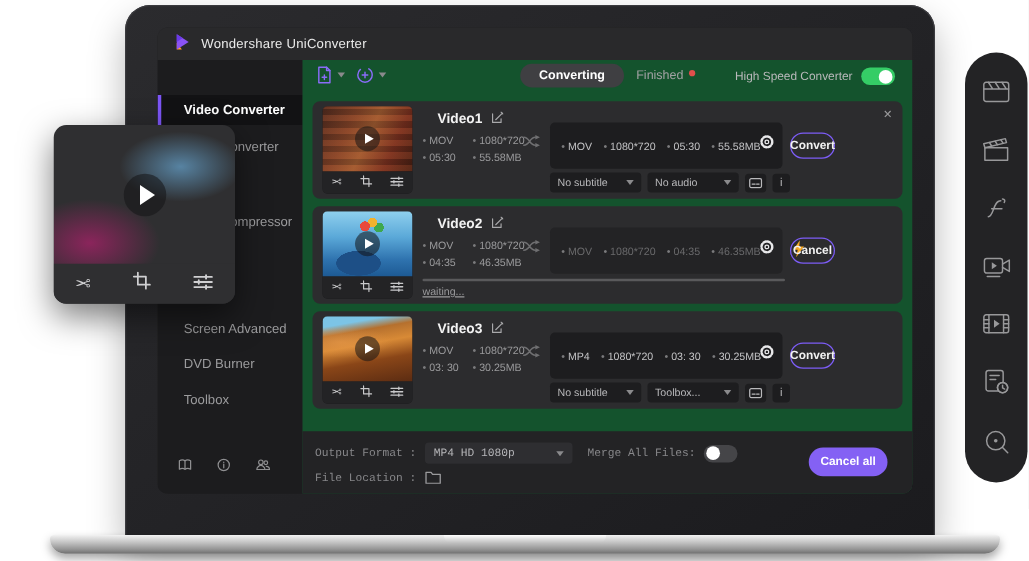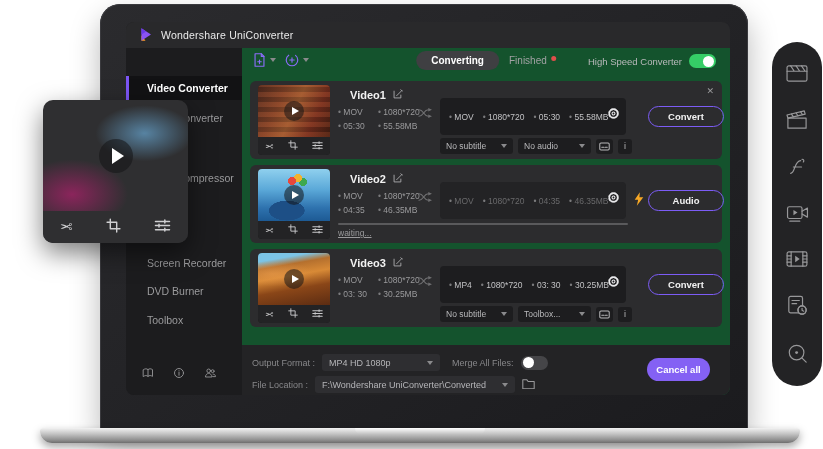--- a/index.html
+++ b/index.html
@@ -81,7 +81,7 @@
   .target .t::before { content:"• "; color:#7a7a7c; }
   .target.dim { color:#69696b; }
   .gearbox { position:absolute; right:102px; top:26px; color:#e8e8ea; }
-  .actbtn { position:absolute; left:398px; top:25px; width:76px; height:21px; border:1.5px solid #7c5cf6;
+  .actbtn { position:absolute; left:382px; top:25px; width:36px; height:21px; border:1.5px solid #7c5cf6;
     border-radius:12px; background:transparent; color:#f2f2f2; font-weight:bold; font-size:9.5px;
     display:flex; align-items:center; justify-content:center; cursor:pointer; font-family:inherit; }
   .subline { position:absolute; left:190px; top:57px; display:flex; gap:5px; align-items:center; }

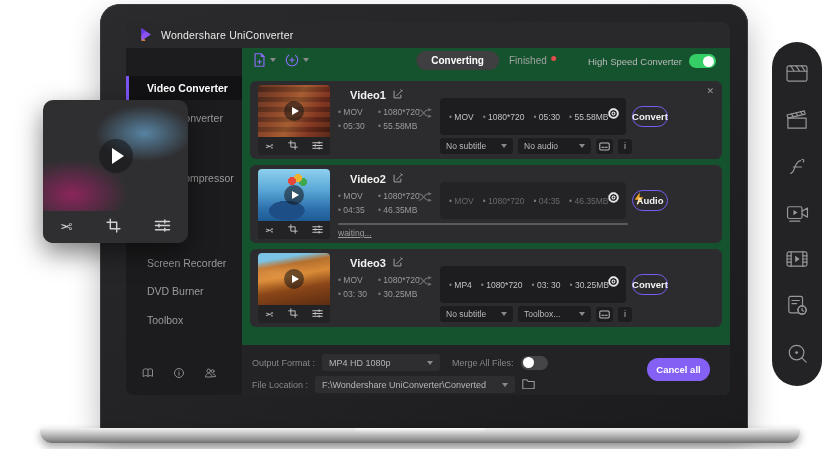--- a/index.html
+++ b/index.html
@@ -325,7 +325,7 @@
             <span class="bolt"><svg width="12" height="14" viewBox="0 0 14 16" style="stroke:none">
                   <polygon class="fill" points="8,0 2,9 6,9 4.5,16 12,6 7.5,6" style="fill:#f7a825"></polygon>
                 </svg></span>
-            <button class="actbtn">Audio</button>
+            <button class="actbtn">Cancel</button>
             <div class="progress"></div>
             <div class="waiting">waiting...</div>
           </div>

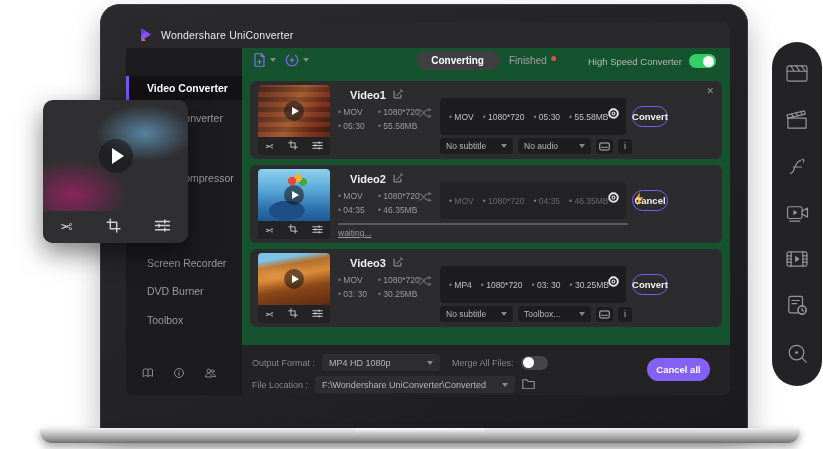--- a/index.html
+++ b/index.html
@@ -154,7 +154,7 @@
         <div class="side-item active" style="top:28px">Video Converter</div>
         <div class="side-item" style="top:58px">Audio Converter</div>
         <div class="side-item" style="top:118px">Video Compressor</div>
-        <div class="side-item" style="top:203px">Screen Recorder</div>
+        <div class="side-item" style="top:203px">Screen Advanced</div>
         <div class="side-item" style="top:260px">Toolbox</div>
         <div class="side-item" style="top:231px">DVD Burner</div>
         <div class="side-bottom">

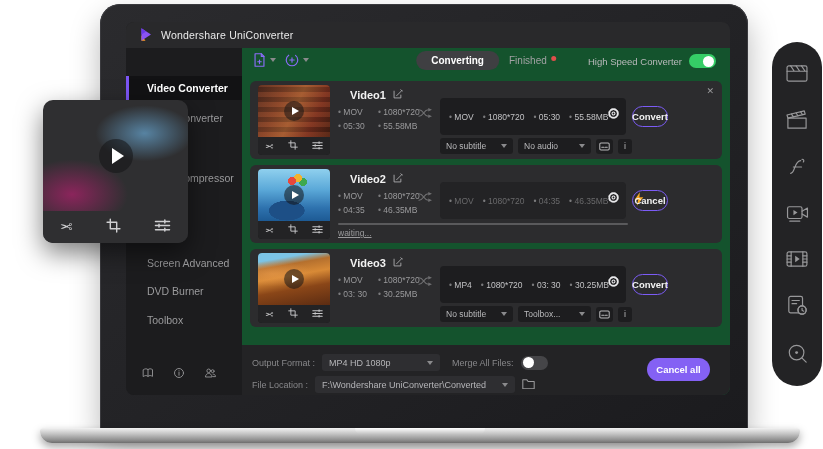--- a/index.html
+++ b/index.html
@@ -96,7 +96,7 @@
 
   
   .footer { position:absolute; left:0; bottom:0; width:100%; height:50px; background:#232325; }
-  .f-row { position:absolute; left:10px; display:flex; align-items:center; gap:7px; color:#87878a; font-size:9px; }
+  .f-row { position:absolute; left:10px; display:flex; align-items:center; gap:7px; color:#87878a; font-size:9px;font-family:Liberation Mono, monospace; }
   .f-select { background:#2e2e31; border-radius:3px; color:#b5b5b8; height:17px; display:flex;
     align-items:center; padding:0 7px; gap:16px; white-space:nowrap; }
   .cancel-all { position:absolute; right:20px; top:13px; width:63px; height:23px; background:#8461f4;

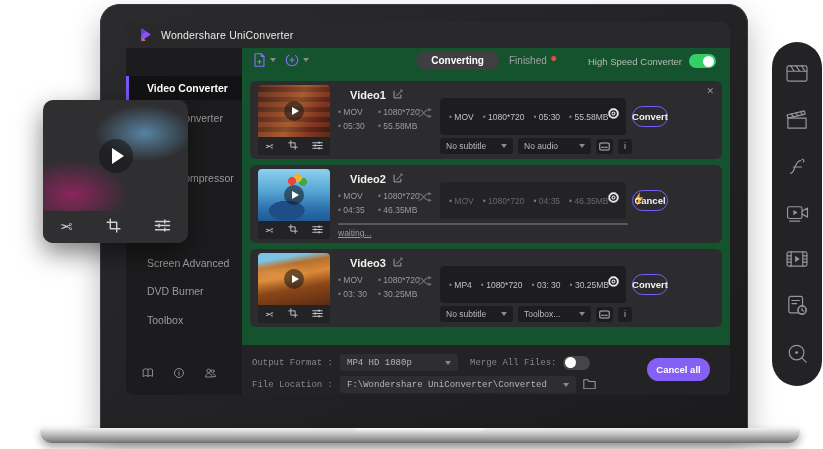--- a/index.html
+++ b/index.html
@@ -406,10 +406,6 @@
           </div>
           <div class="f-row" style="top:31px">
             <span>File Location :</span>
-            <span class="f-select">
-              <span>F:\Wondershare UniConverter\Converted</span>
-                <span class="chev"></span>
-            </span>
             <span style="color:#9a9a9c">
               <svg width="13" height="11" viewBox="0 0 16 13">
                   <path d="M1 2 h5 l1.5 2 H15 v9 H1 Z"></path>

